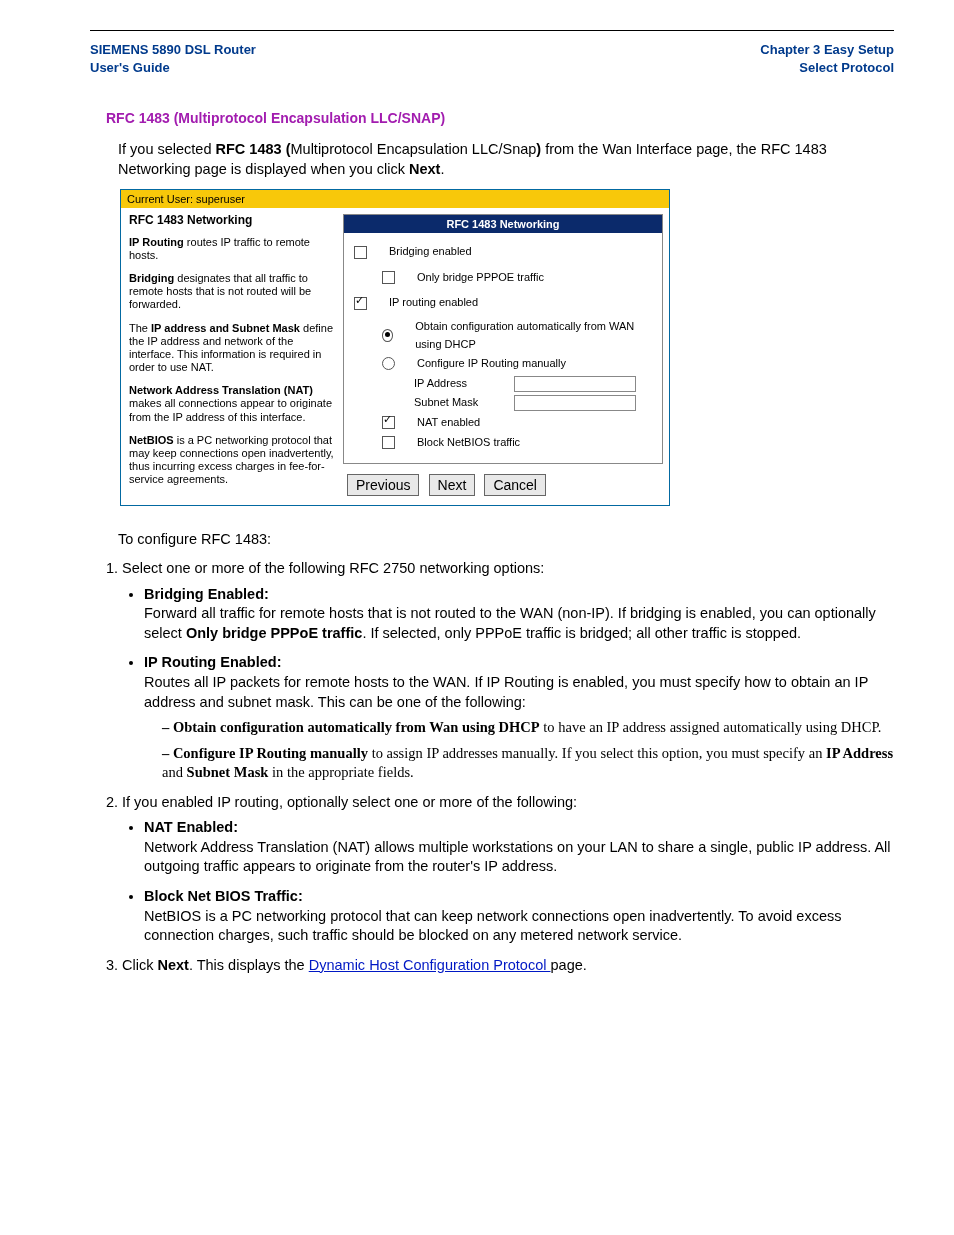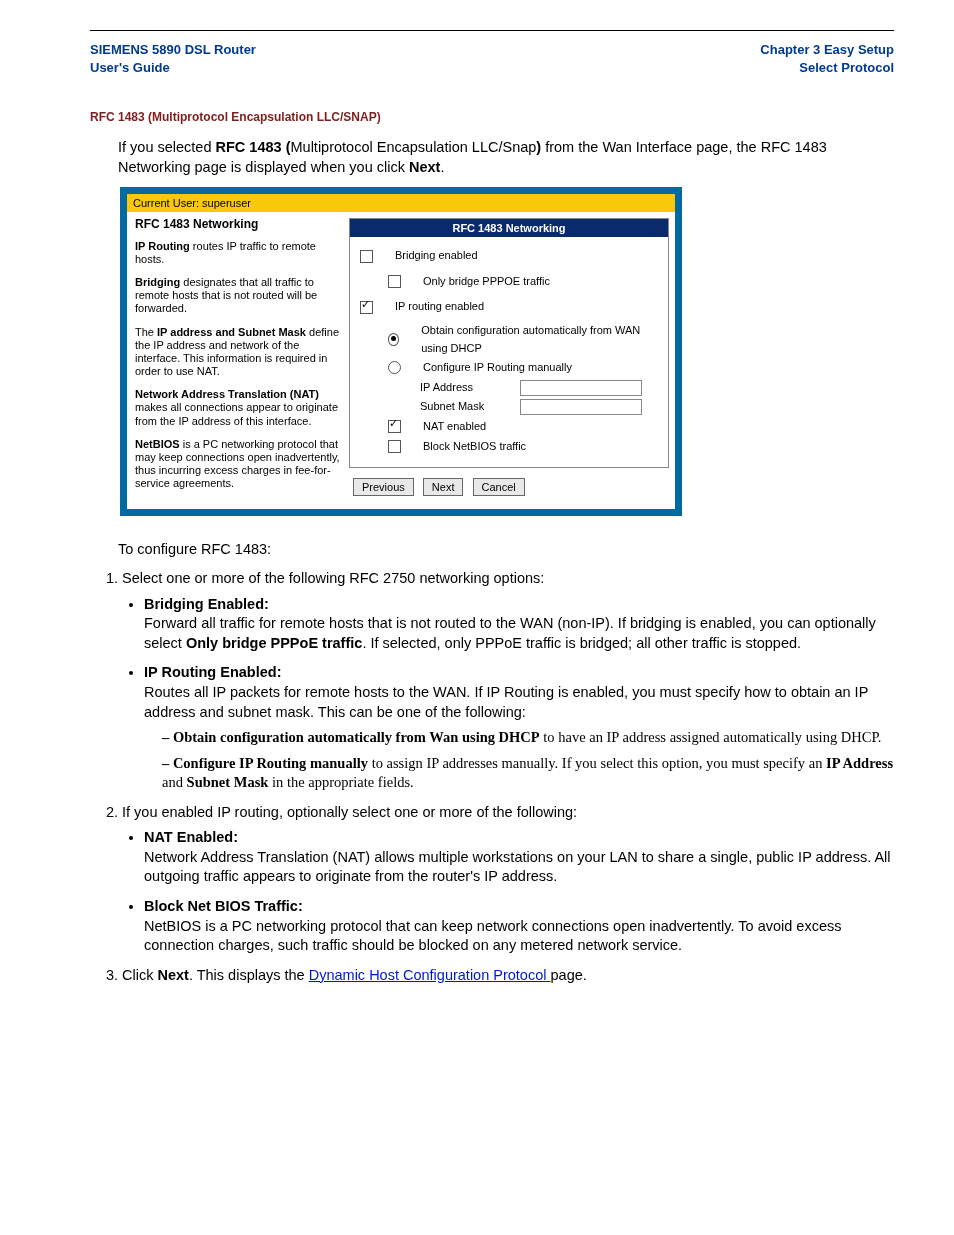--- a/index.html
+++ b/index.html
@@ -41,9 +41,9 @@
     text-align: right;
   }
   h2.section {
-    color: #7f1d1d;
-    font-size: 12px;
-    margin: 28px 0 14px 0;
+    color: #a21caf;
+    font-size: 14px;
+    margin: 28px 0 14px 16px;
   }
   .body-text {
     font-size: 14.5px;

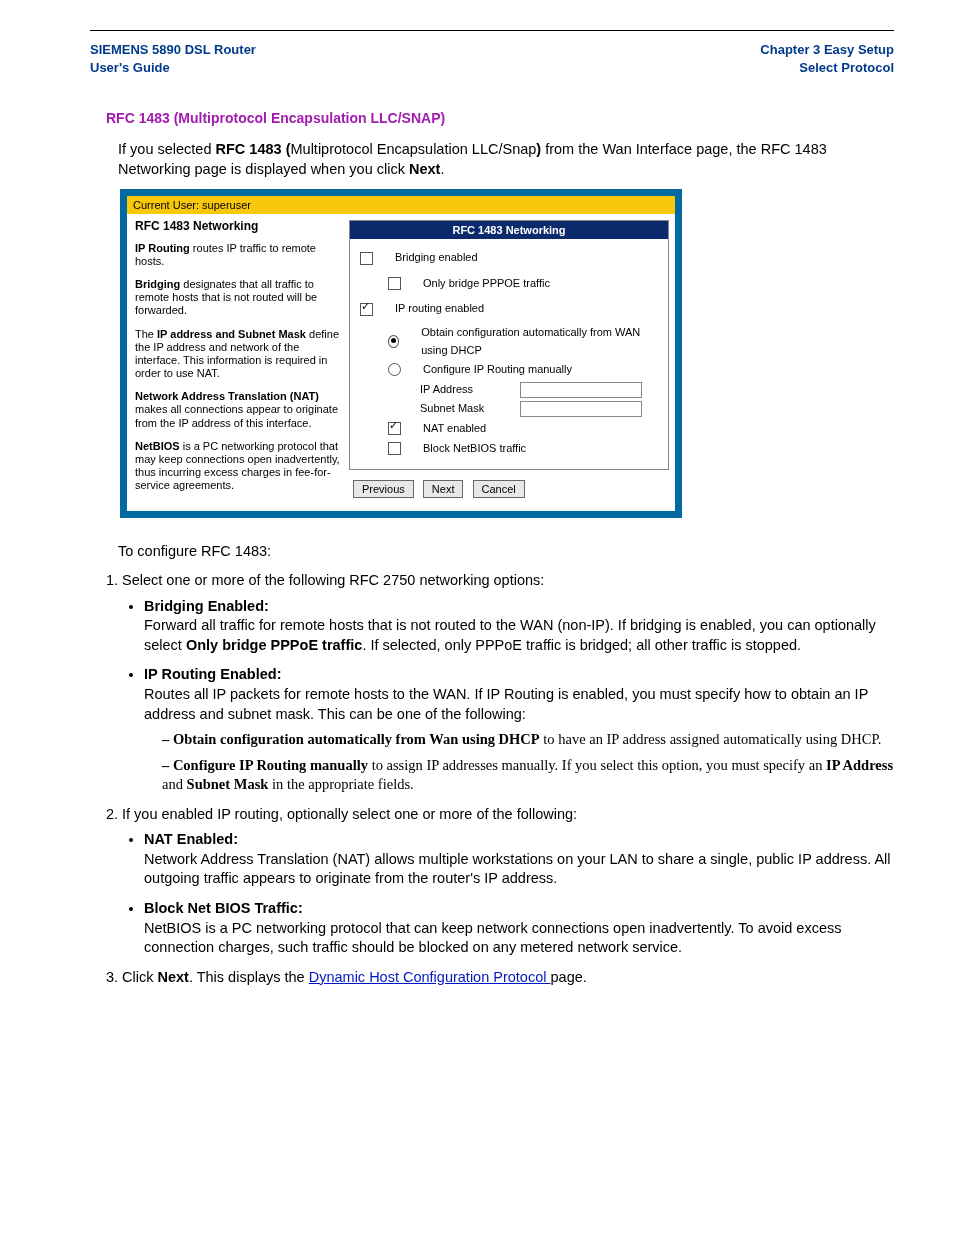--- a/index.html
+++ b/index.html
@@ -52,7 +52,7 @@
   }
   .screenshot {
     margin: 6px 0 0 30px;
-    border: 7px solid #0369a1;
+    border: 1px solid #0369a1;
     width: 548px;
     font-family: Arial, sans-serif;
     font-size: 11px;

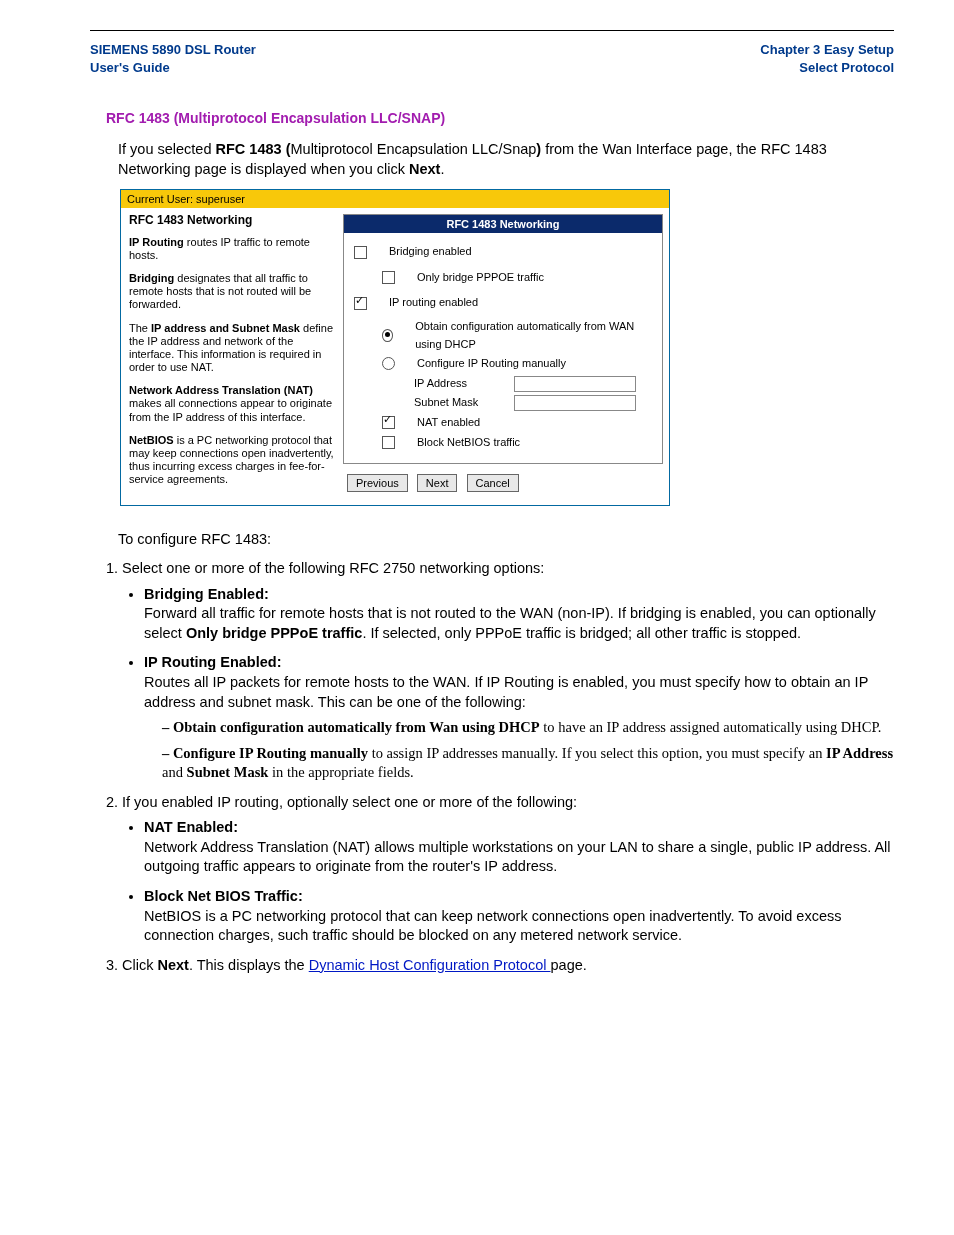--- a/index.html
+++ b/index.html
@@ -121,7 +121,7 @@
     display: inline-block;
     border: 1px solid #666;
     background: #e8e8e8;
-    font-size: 11px;
+    font-size: 14px;
     padding: 2px 8px;
     margin-right: 6px;
   }

